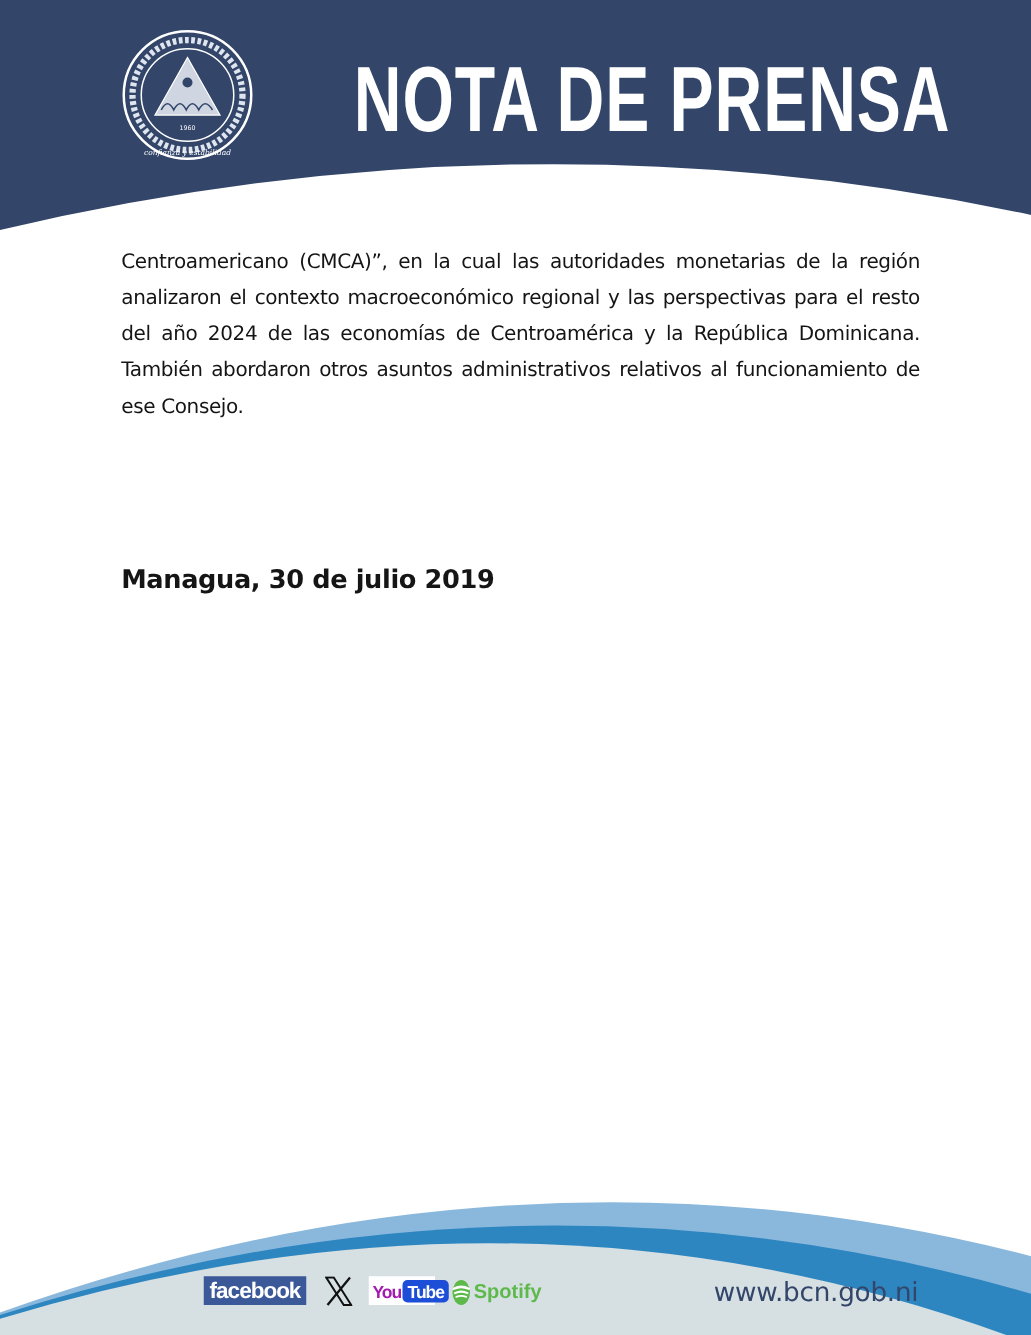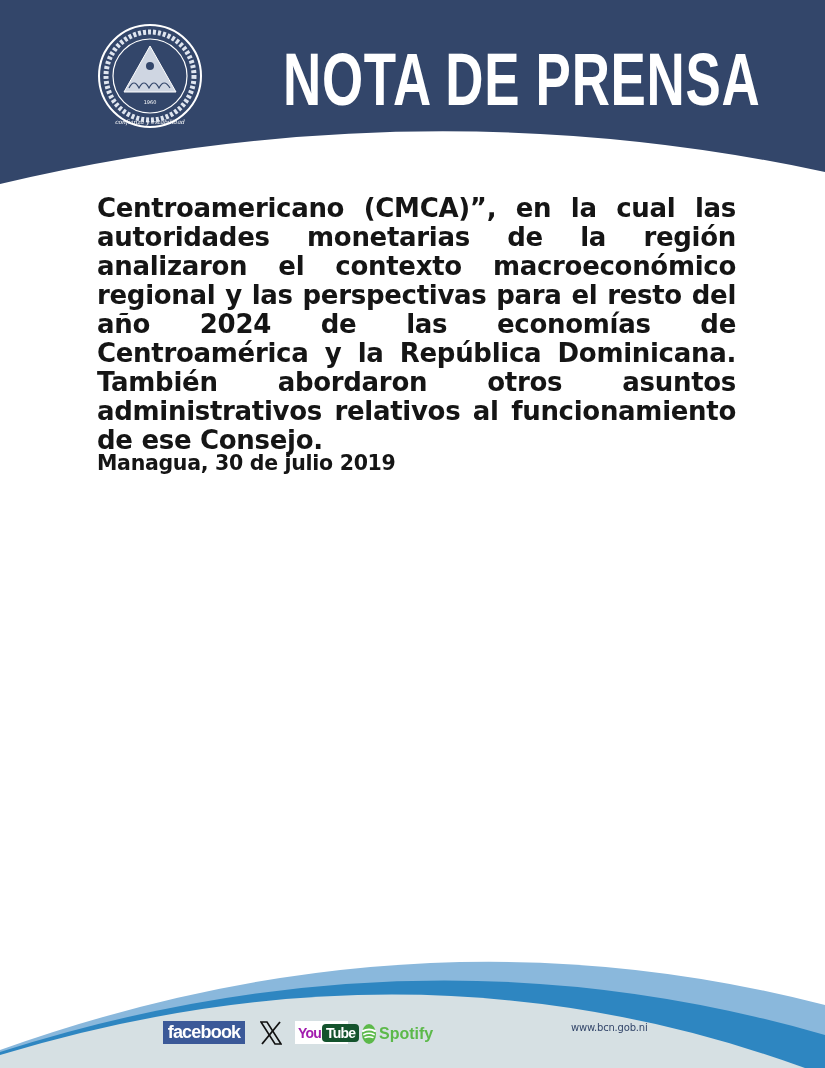--- a/index.html
+++ b/index.html
@@ -19,8 +19,8 @@
   }
   .body-text {
     position: absolute; left: 97px; top: 194px; width: 639px;
-    font-family: "DejaVu Sans", sans-serif; font-weight: bold;
-    font-size: 26px; line-height: 29px; color: #151515;
+    font-family: "DejaVu Sans", sans-serif; font-weight: normal;
+    font-size: 16px; line-height: 29px; color: #151515;
     text-align: justify; letter-spacing: -0.3px;
   }
   .date {

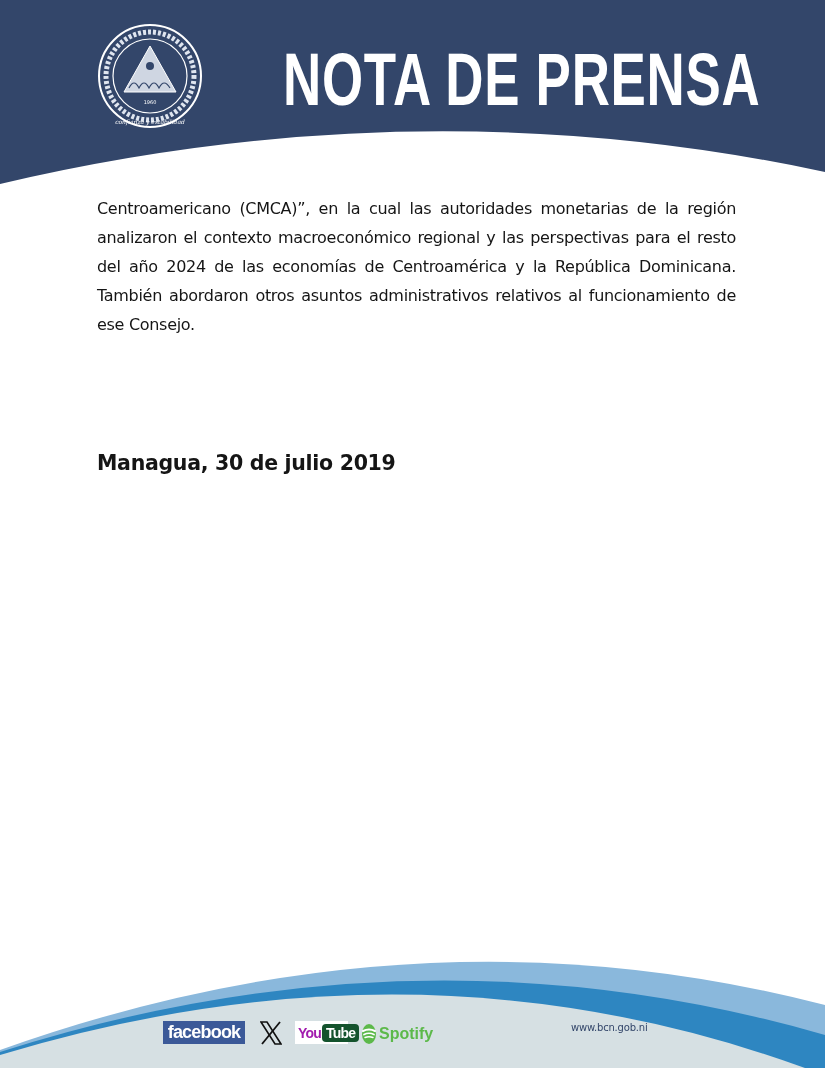--- a/index.html
+++ b/index.html
@@ -42,7 +42,7 @@
   }
   .yt .you { color: #a21caf; }
   .yt .tube {
-    background: #14532d; color: #fff; border-radius: 4px; padding: 1px 4px; margin-left: 1px;
+    background: #1d4ed8; color: #fff; border-radius: 4px; padding: 1px 4px; margin-left: 1px;
   }
   .spot { left: 362px; width: 70px; color: #5cb94a; font-family: "Liberation Sans", sans-serif; font-weight: bold; font-size: 16px; }
   .spot .circle {

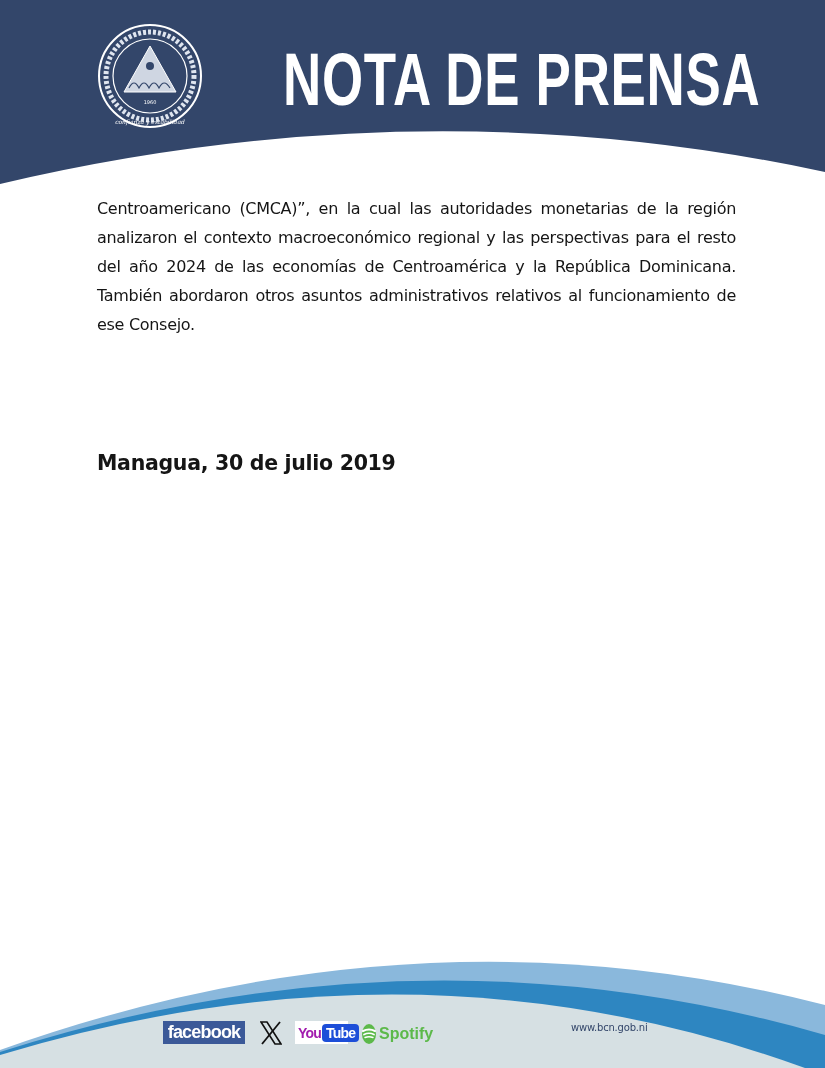--- a/index.html
+++ b/index.html
@@ -51,7 +51,7 @@
   }
   .url {
     position: absolute; left: 571px; top: 1022px; font-family: "DejaVu Sans", sans-serif;
-    font-size: 10px; color: #33466a; letter-spacing: -0.2px;
+    font-size: 21px; color: #33466a; letter-spacing: -0.2px;
   }
 </style>
 </head>

